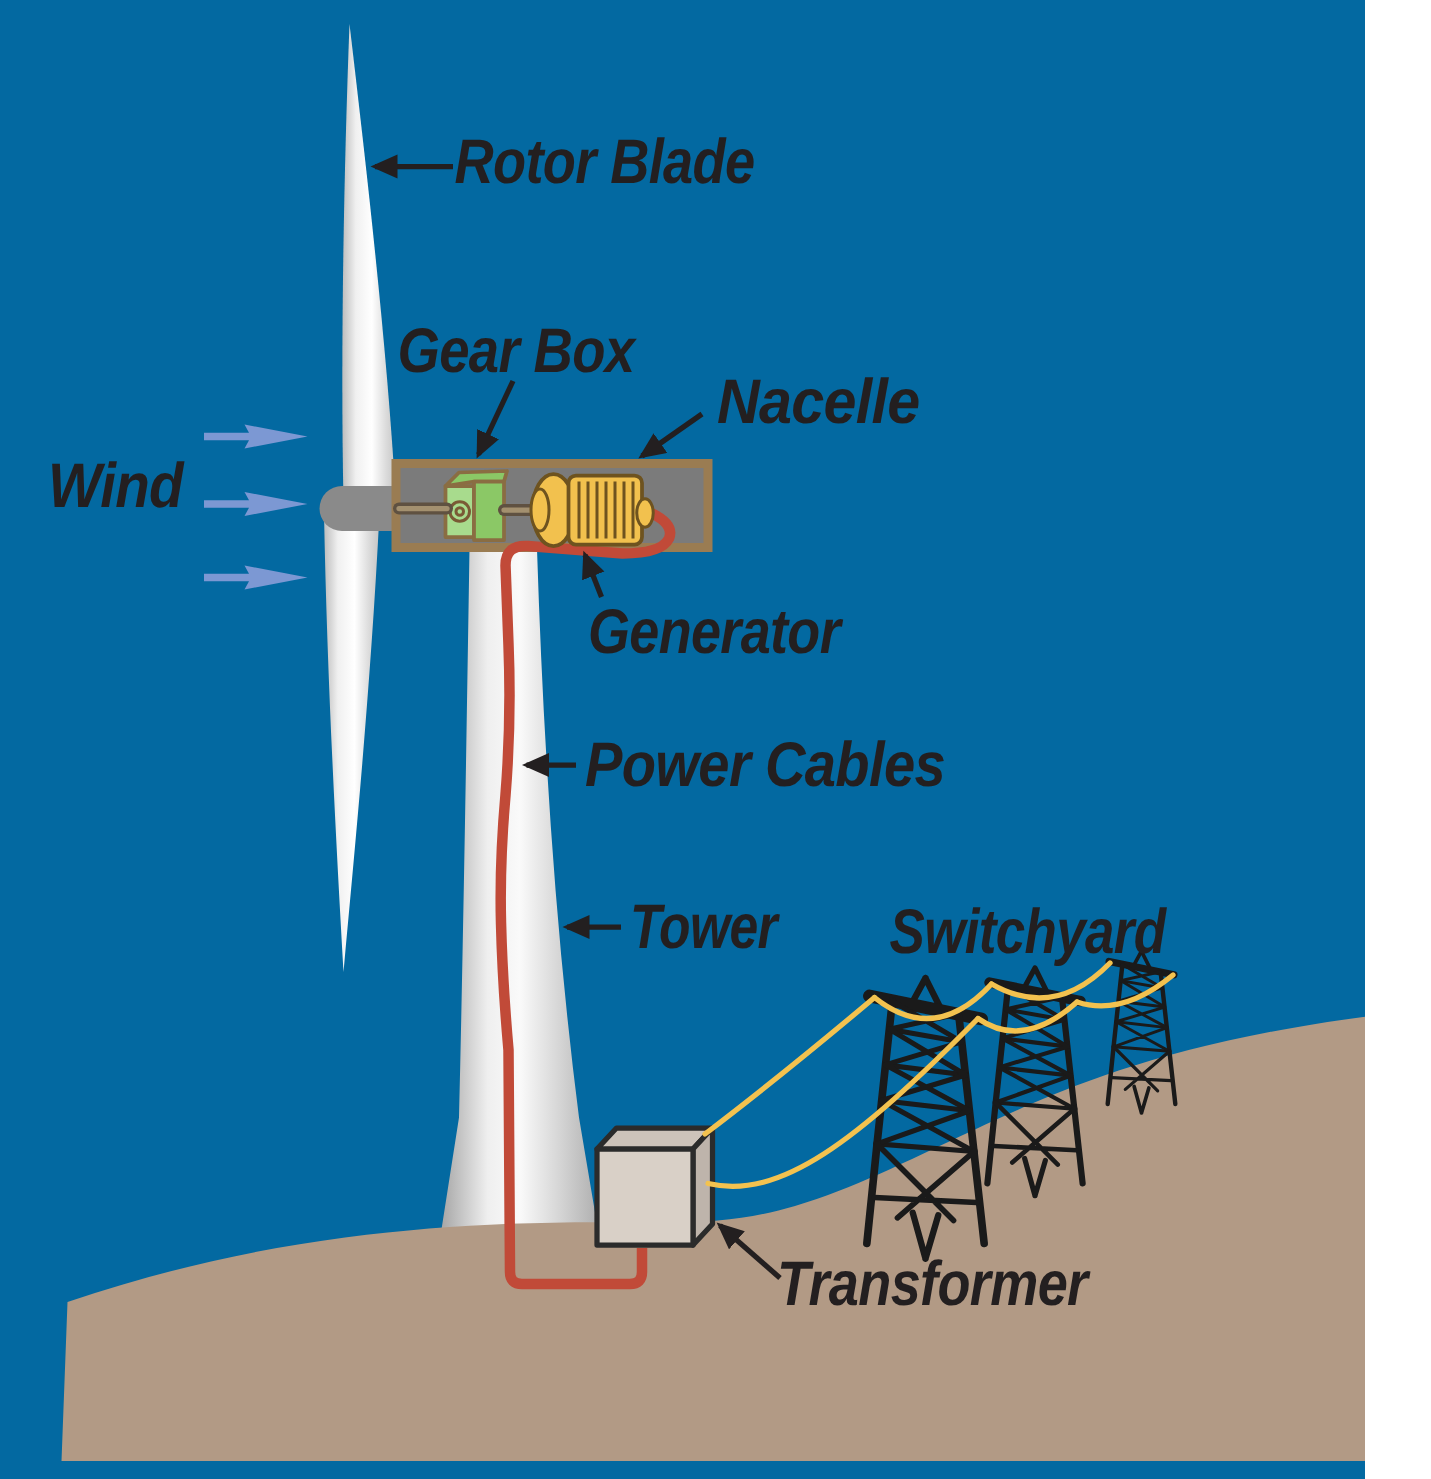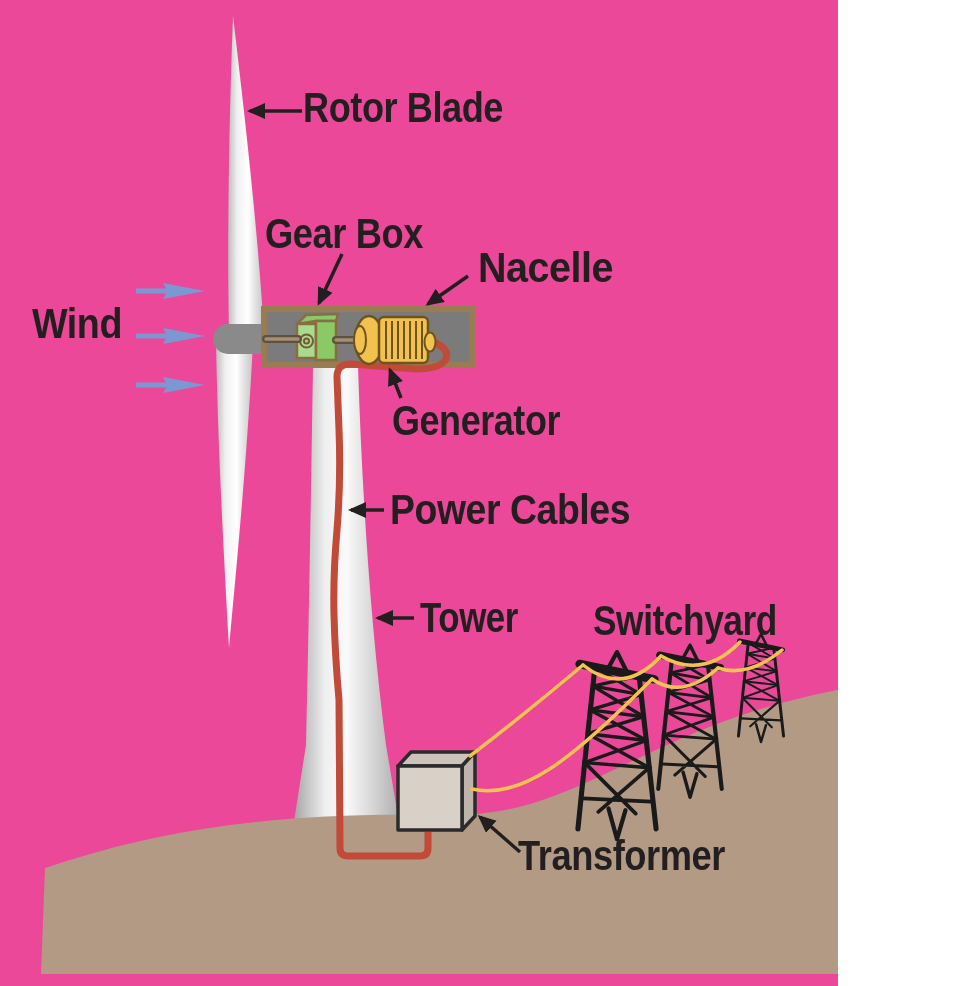--- a/index.html
+++ b/index.html
@@ -3,8 +3,8 @@
 <meta charset="utf-8">
 <style>
   html,body{margin:0;padding:0;background:#ffffff;}
-  .stage{position:relative;width:838px;height:986px;background:#ec4899;overflow:hidden;
-         font-family:"Liberation Sans","DejaVu Sans",sans-serif;}
+  .stage{position:relative;width:910px;height:986px;background:#0369a1;overflow:hidden;
+         font-family:"Liberation Sans","DejaVu Sans",sans-serif;font-style:italic;}
   svg{display:block;}
   .lbl{font-family:"Liberation Sans","DejaVu Sans",sans-serif;
        font-weight:bold;font-size:42px;letter-spacing:-0.5px;}

